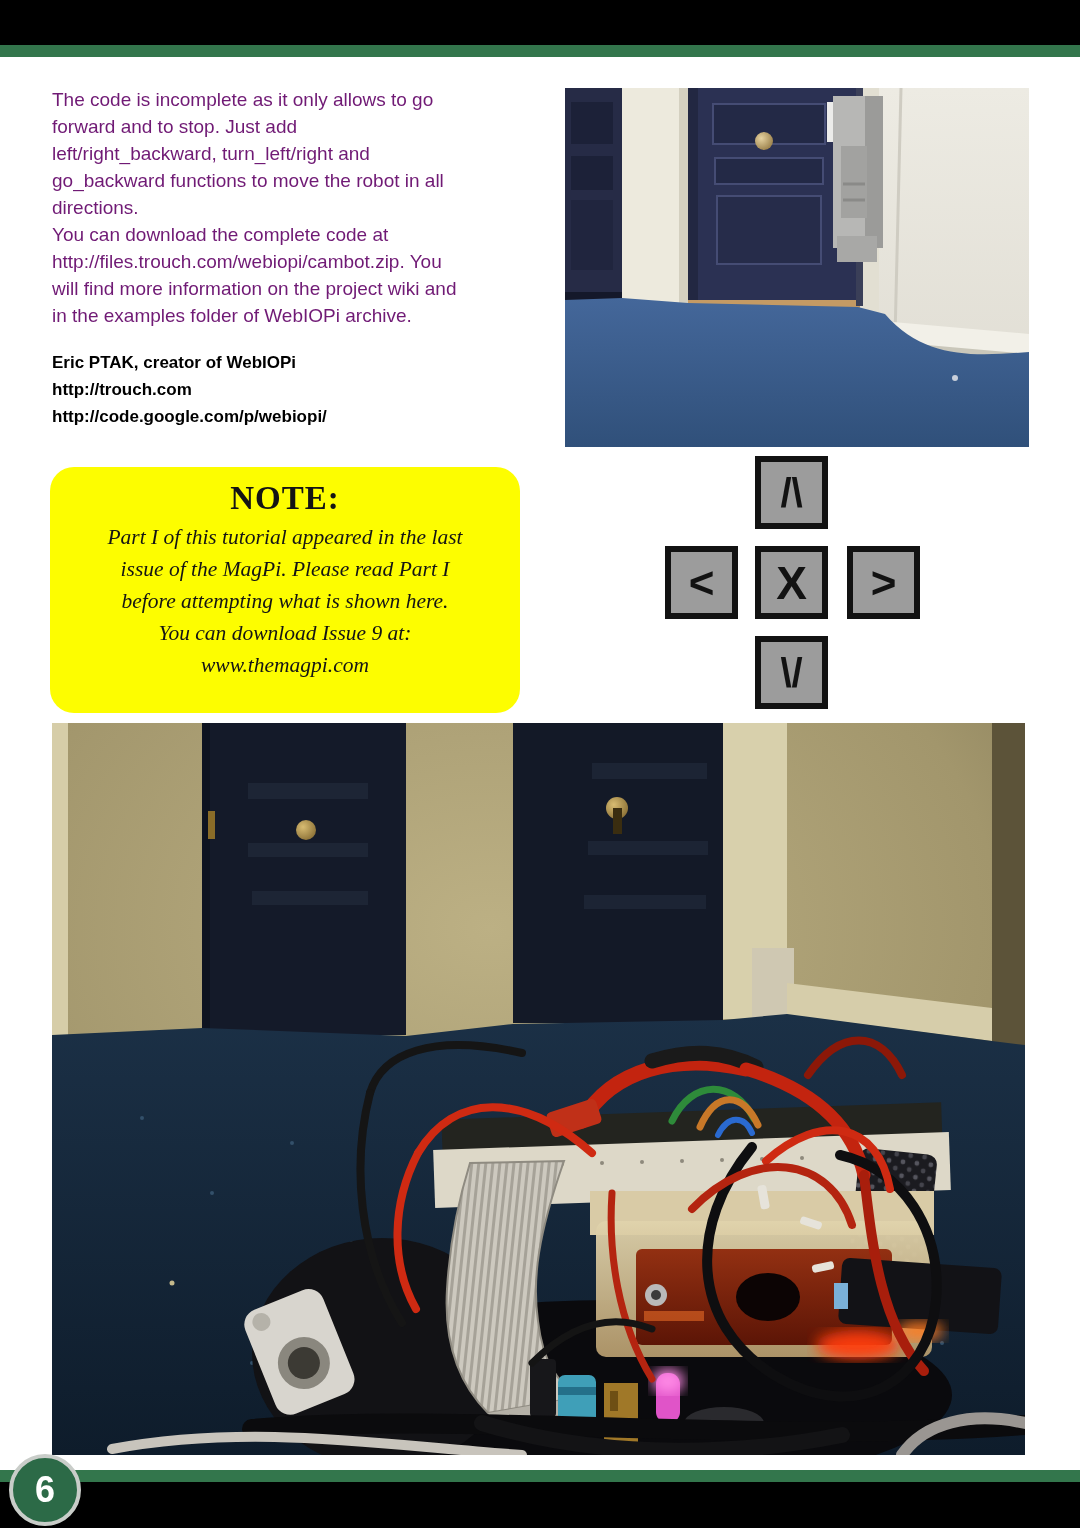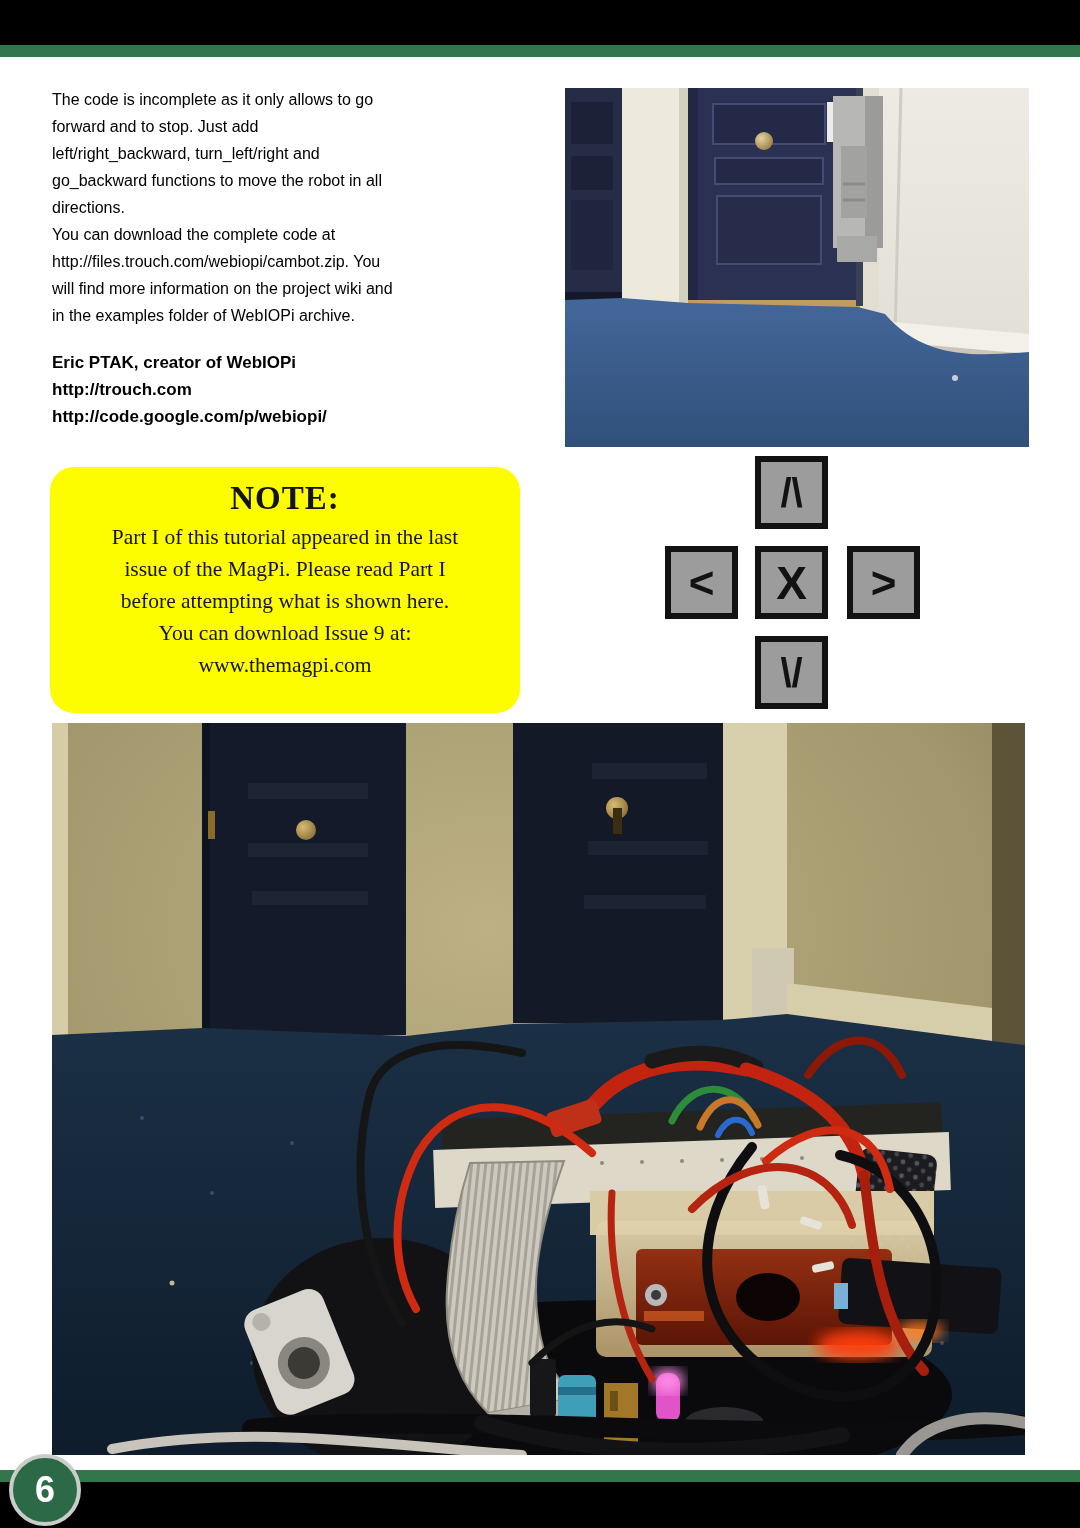--- a/index.html
+++ b/index.html
@@ -14,7 +14,7 @@
         background:#2c6a47;border:4px solid #c9cdc9;display:flex;align-items:center;justify-content:center;z-index:5;}
   .page-badge span{color:#fff;font-weight:bold;font-size:36px;line-height:1;}
   
-  .intro{position:absolute;left:52px;top:86px;width:512px;font-size:16px;line-height:27px;color:#000000;
+  .intro{position:absolute;left:52px;top:86px;width:512px;font-size:19px;line-height:27px;color:#701a75;
         white-space:pre-line;}
   .author{position:absolute;left:52px;top:349px;width:512px;font-size:17px;line-height:27px;color:#000;
         font-weight:bold;white-space:pre-line;}

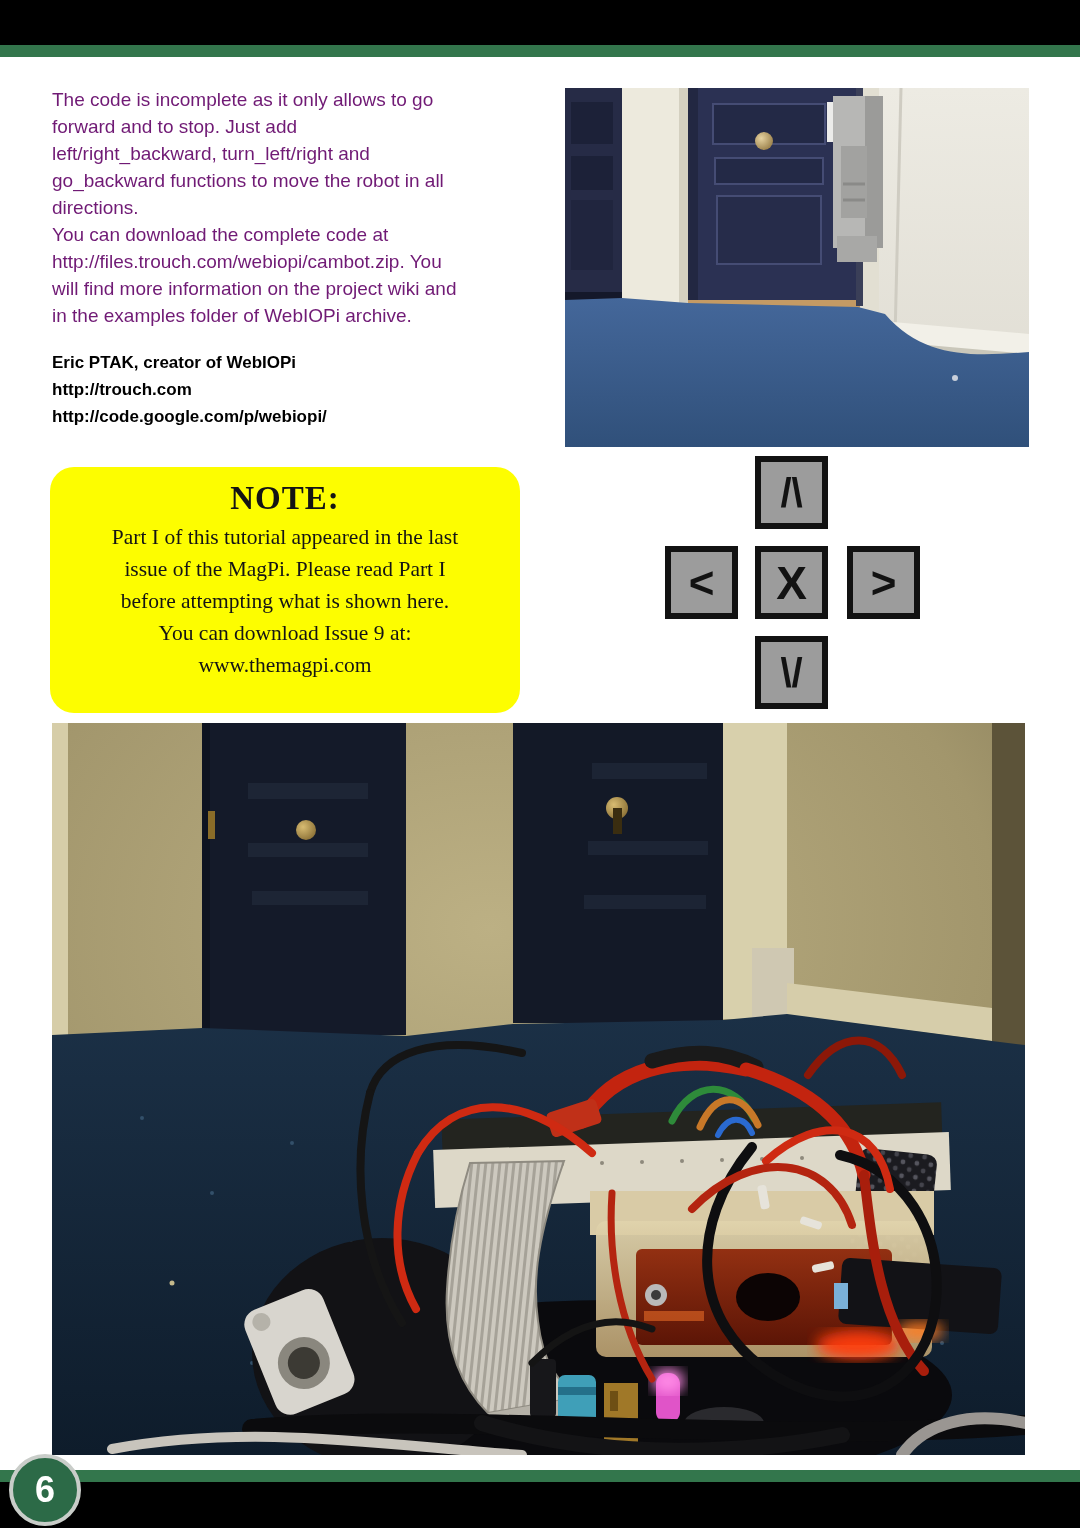--- a/index.html
+++ b/index.html
@@ -22,7 +22,7 @@
   .note{position:absolute;left:50px;top:467px;width:470px;height:246px;background:#fdfd00;border-radius:24px;
         text-align:center;font-family:"Liberation Serif",serif;color:#141414;}
   .note h2{margin:13px 0 4px 0;font-size:33px;letter-spacing:1px;}
-  .note .body{font-size:21.5px;line-height:32px;white-space:pre-line;}
+  .note .body{font-size:21.5px;line-height:32px;white-space:pre-line;font-style:italic;}
   
   .photo-top{position:absolute;left:565px;top:88px;width:464px;height:359px;}
   .photo-bottom{position:absolute;left:52px;top:723px;width:973px;height:732px;}

